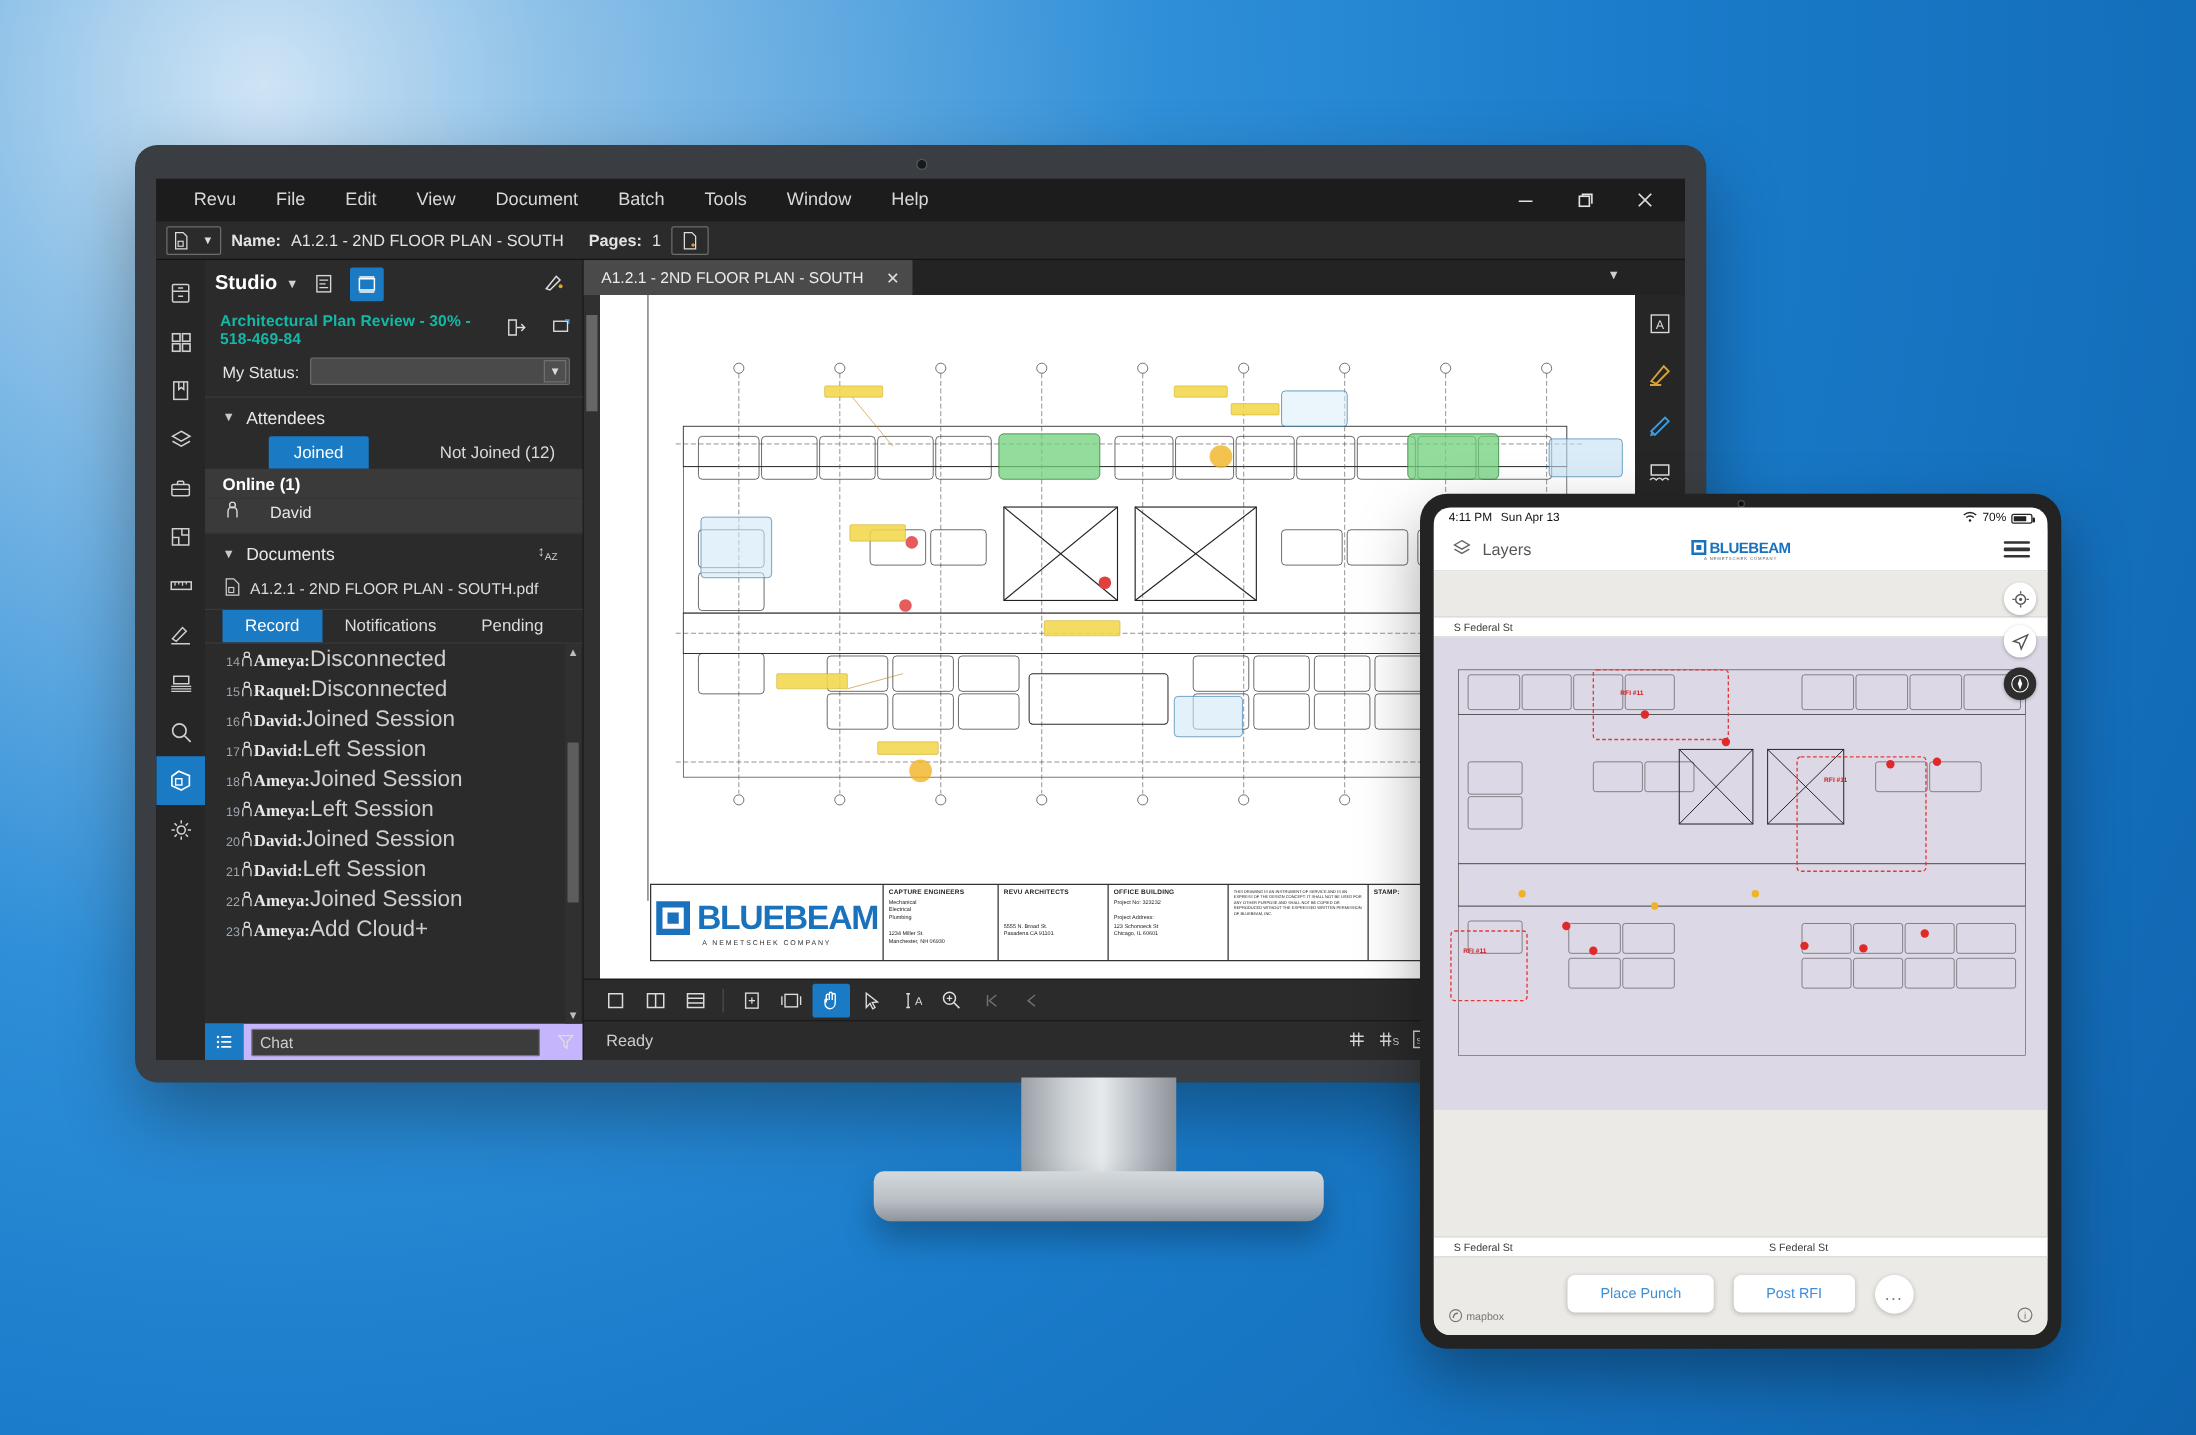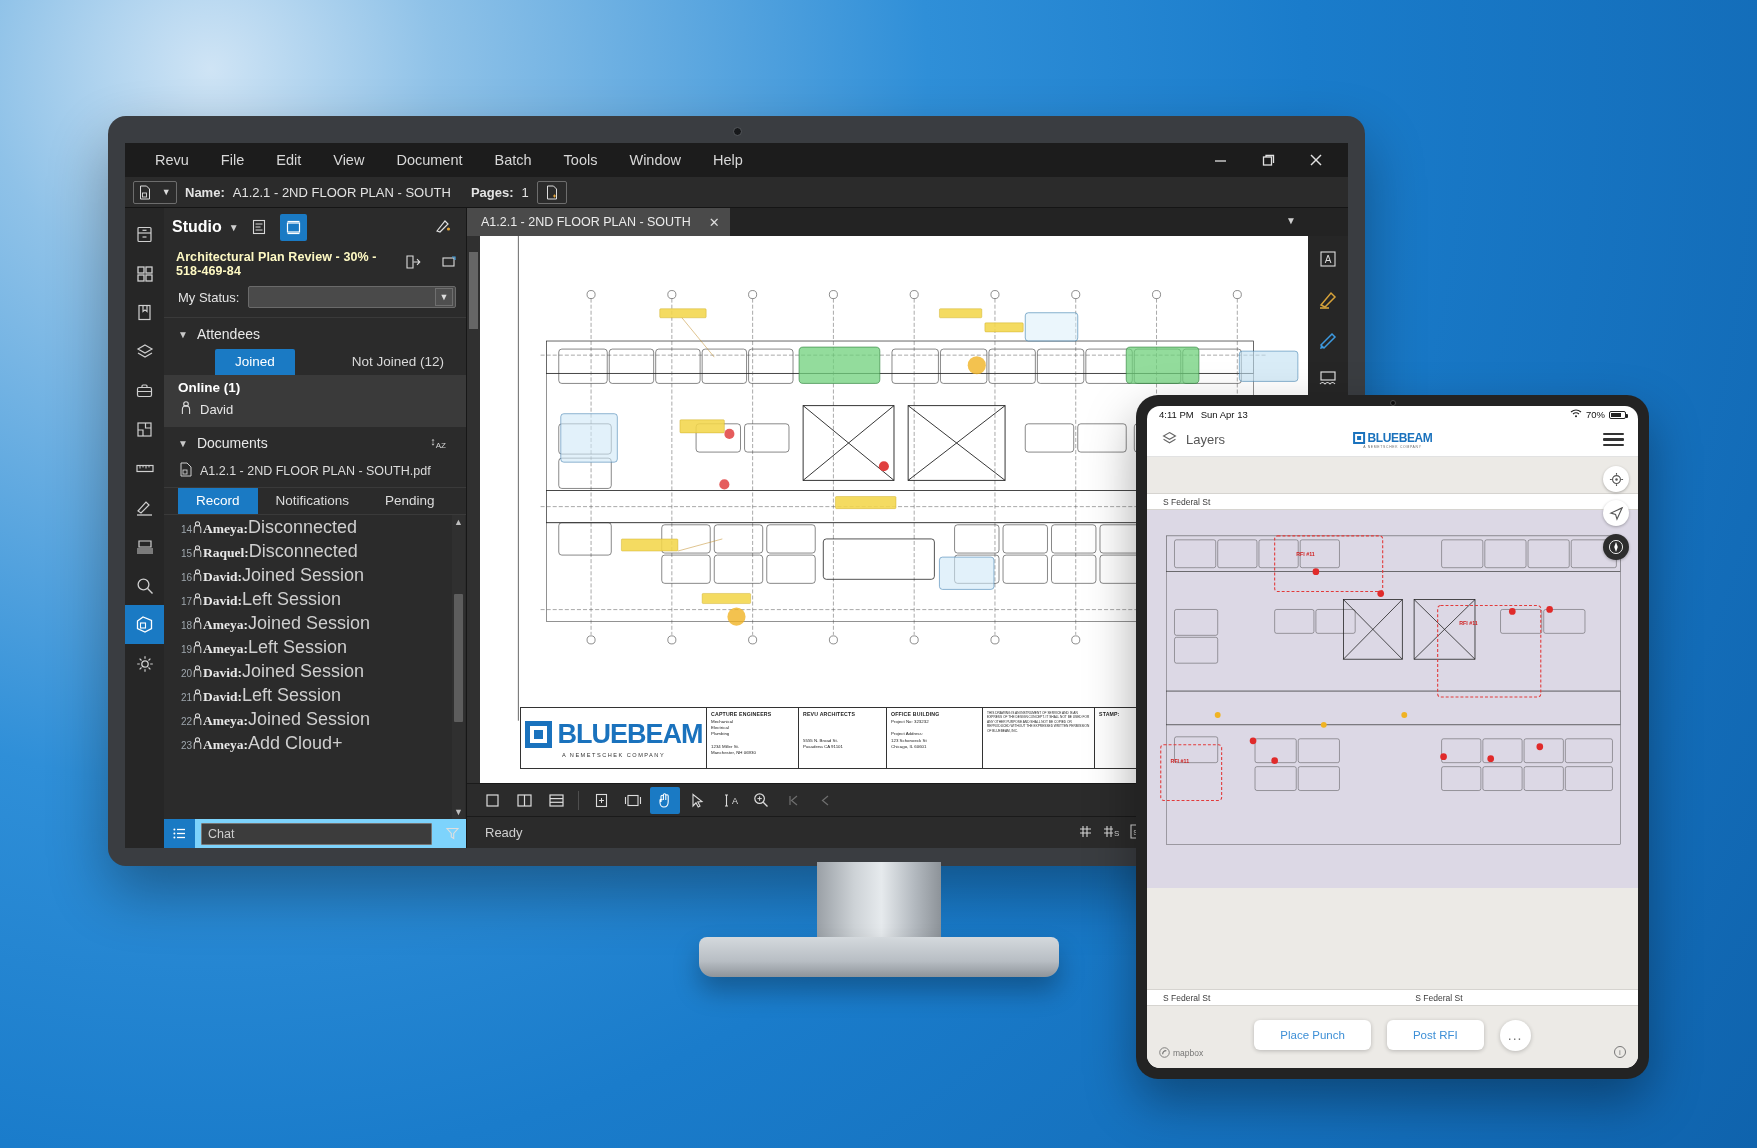--- a/index.html
+++ b/index.html
@@ -92,7 +92,7 @@
   }
   .sqbtn.active{ background:#1a7ac4; color:#fff; }
   .sessionrow{
-    display:flex; align-items:center; gap:20px; padding:4px 8px 6px 12px; color:#fef9c3;
+    display:flex; align-items:center; gap:20px; padding:4px 8px 6px 12px; color:#14b8a6;
   }
   .sessionrow .sname{ font-size:12.5px; font-weight:bold; letter-spacing:.1px;}
   .statusrow{ display:flex; align-items:center; gap:9px; padding:2px 10px 9px 14px; }

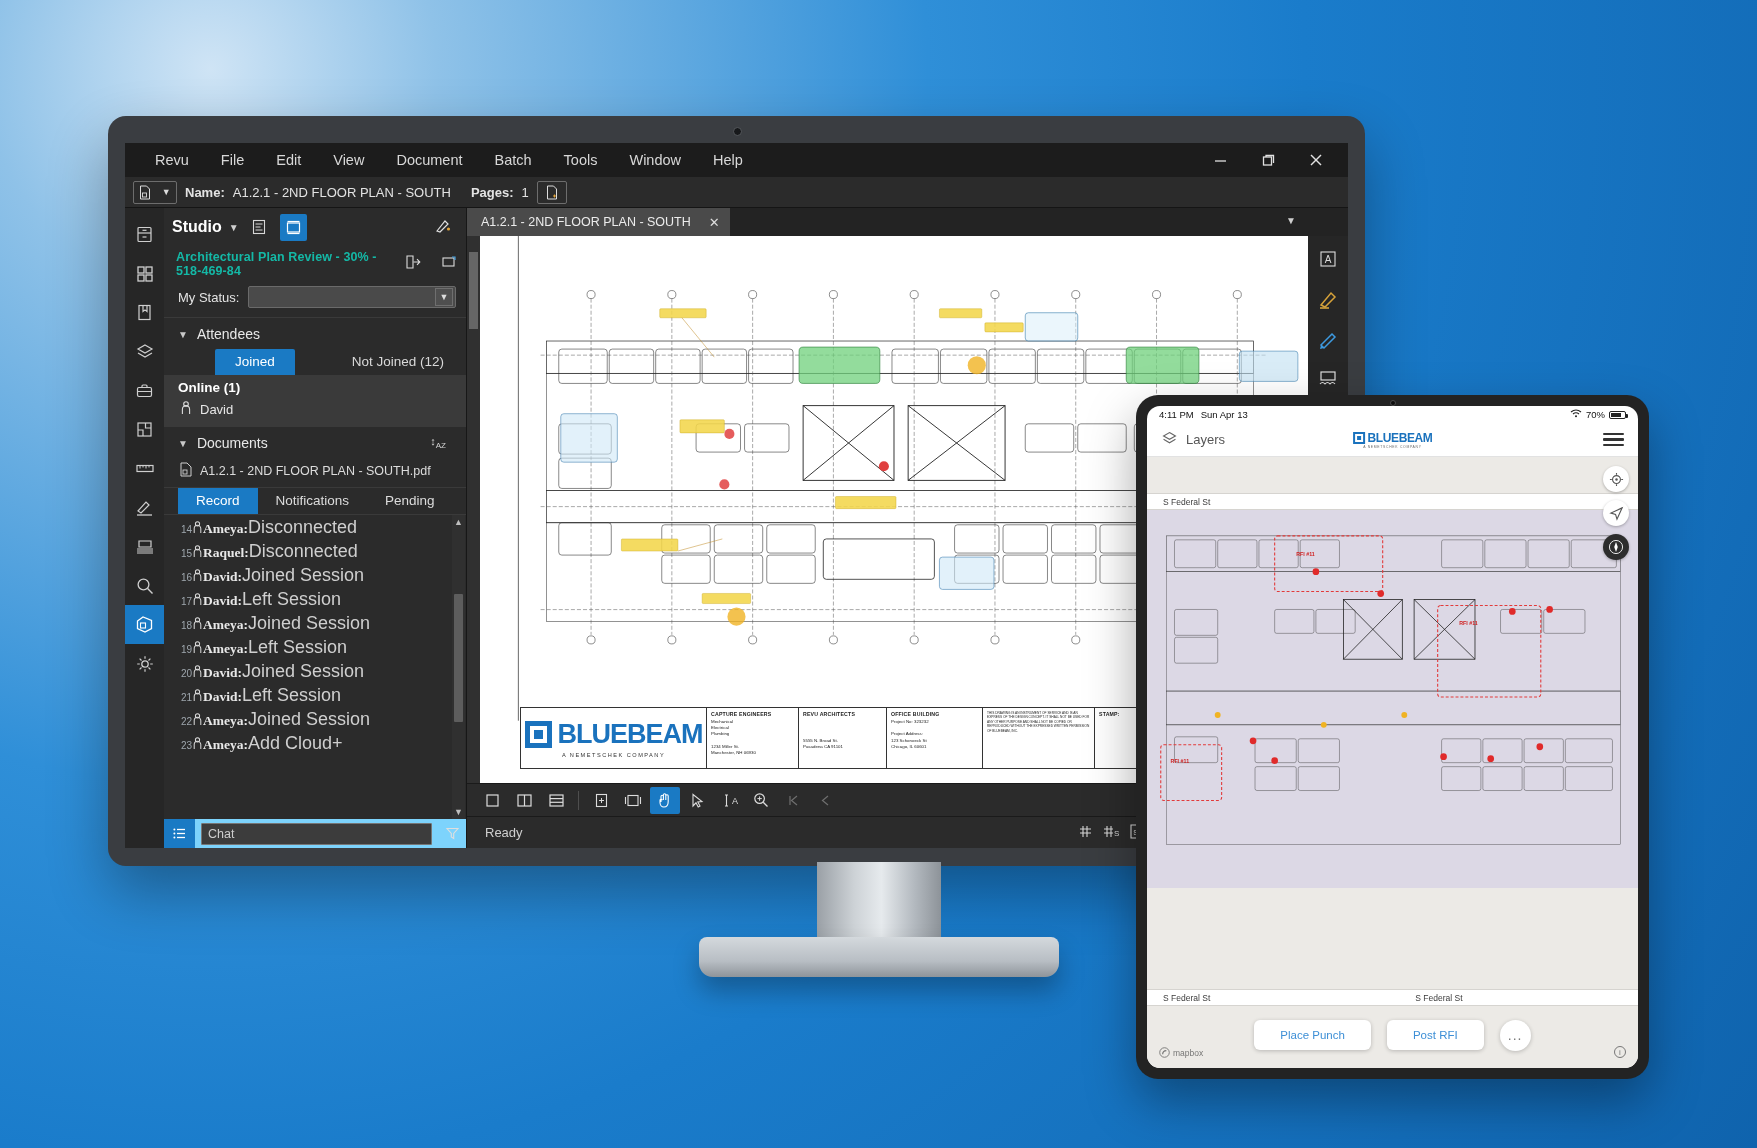--- a/index.html
+++ b/index.html
@@ -120,7 +120,7 @@
     padding:5px 0 4px 14px;
   }
   .userrow{
-    background:#3a3a3a; display:flex; align-items:center; gap:8px;
+    background:#3a3a3a; display:flex; align-items:center; gap:24px;
     padding:2px 0 8px 16px; color:#e6e6e6; font-size:13px;
   }
   .docrow{

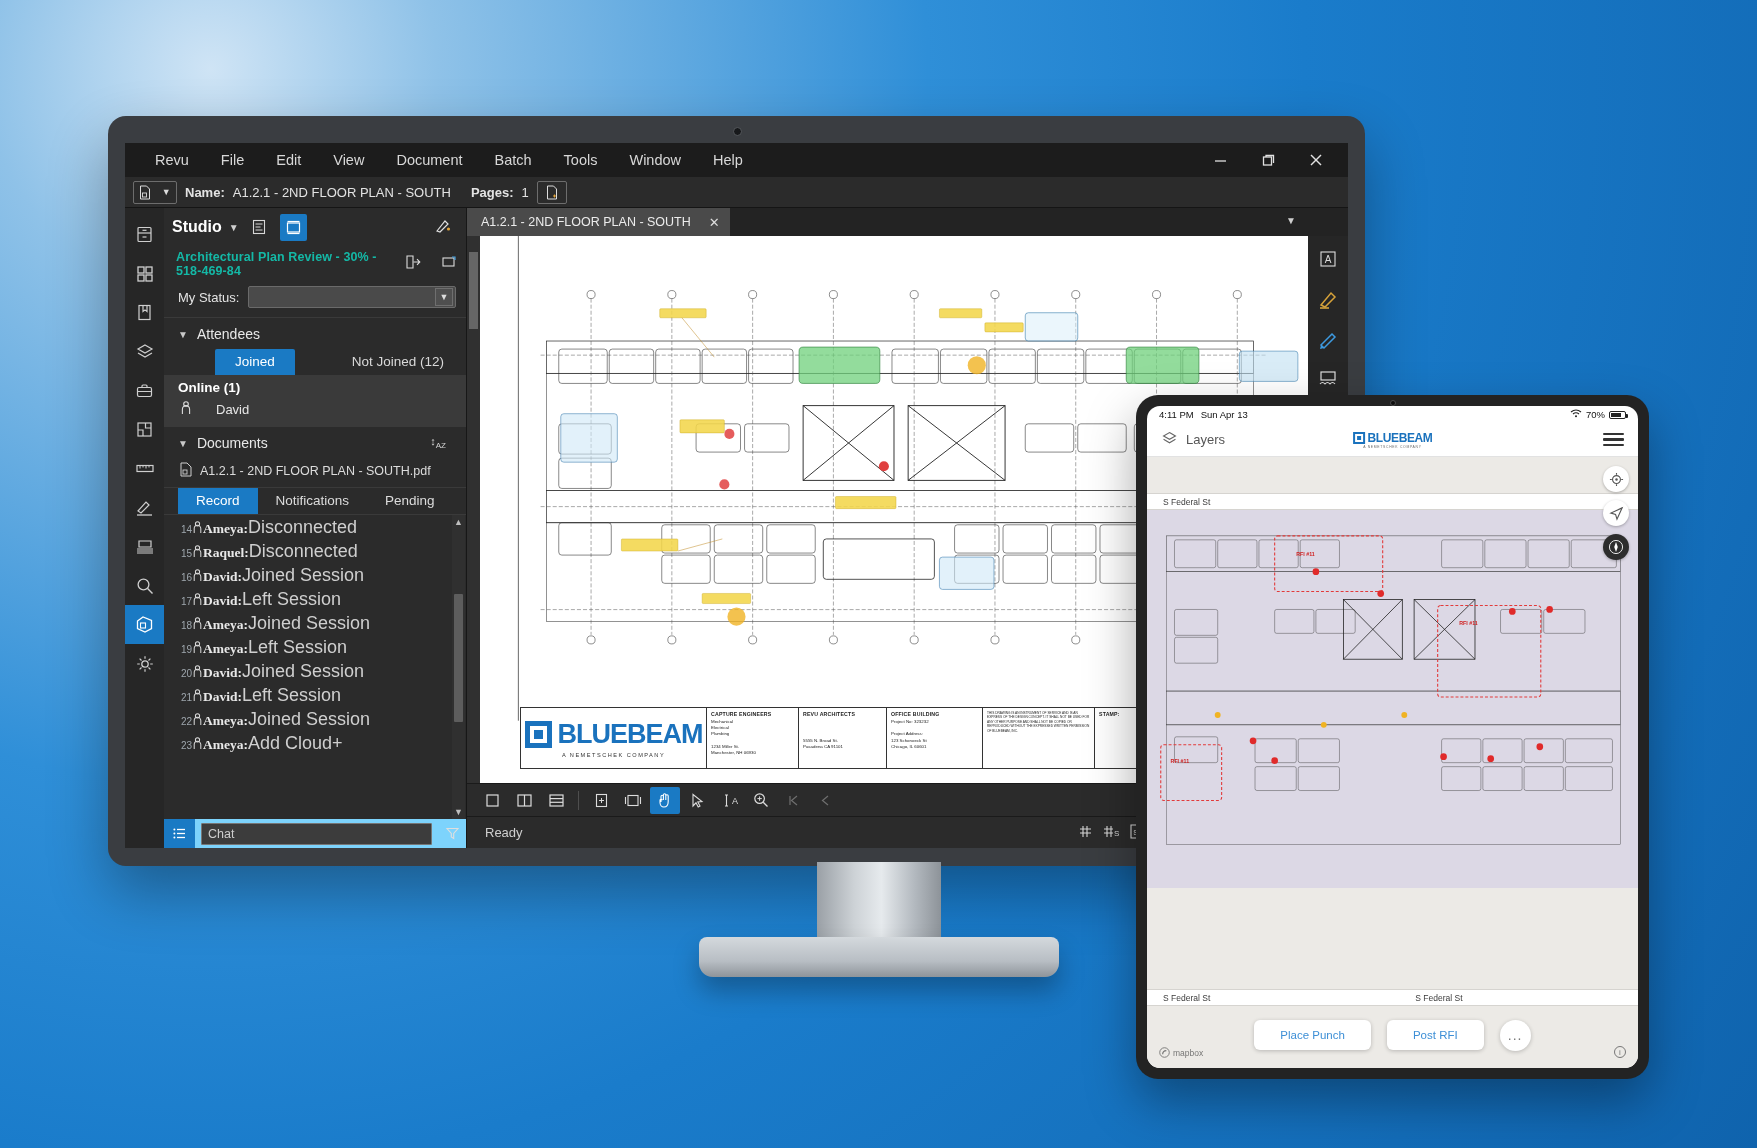--- a/index.html
+++ b/index.html
@@ -150,7 +150,7 @@
   }
   .vscroll .arw{ color:#bdbdbd; font-size:9px; padding:2px 0; }
   .vscroll .thumb{ position:absolute; top:26%; height:42%; width:9px; background:#5d5d5d; border-radius:1px;}
-  .chatrow{ display:flex; align-items:center; height:29px; background:#7dd3fc; }
+  .chatrow{ display:flex; align-items:center; height:29px; background:#c4b5fd; }
   .chatbtn{ width:31px; height:29px; background:#1a7ac4; color:#fff; display:flex; align-items:center; justify-content:center; }
   .chatinput{
     flex:1; height:22px; margin:0 6px; background:#3c3c3c; border:1px solid #767676;

